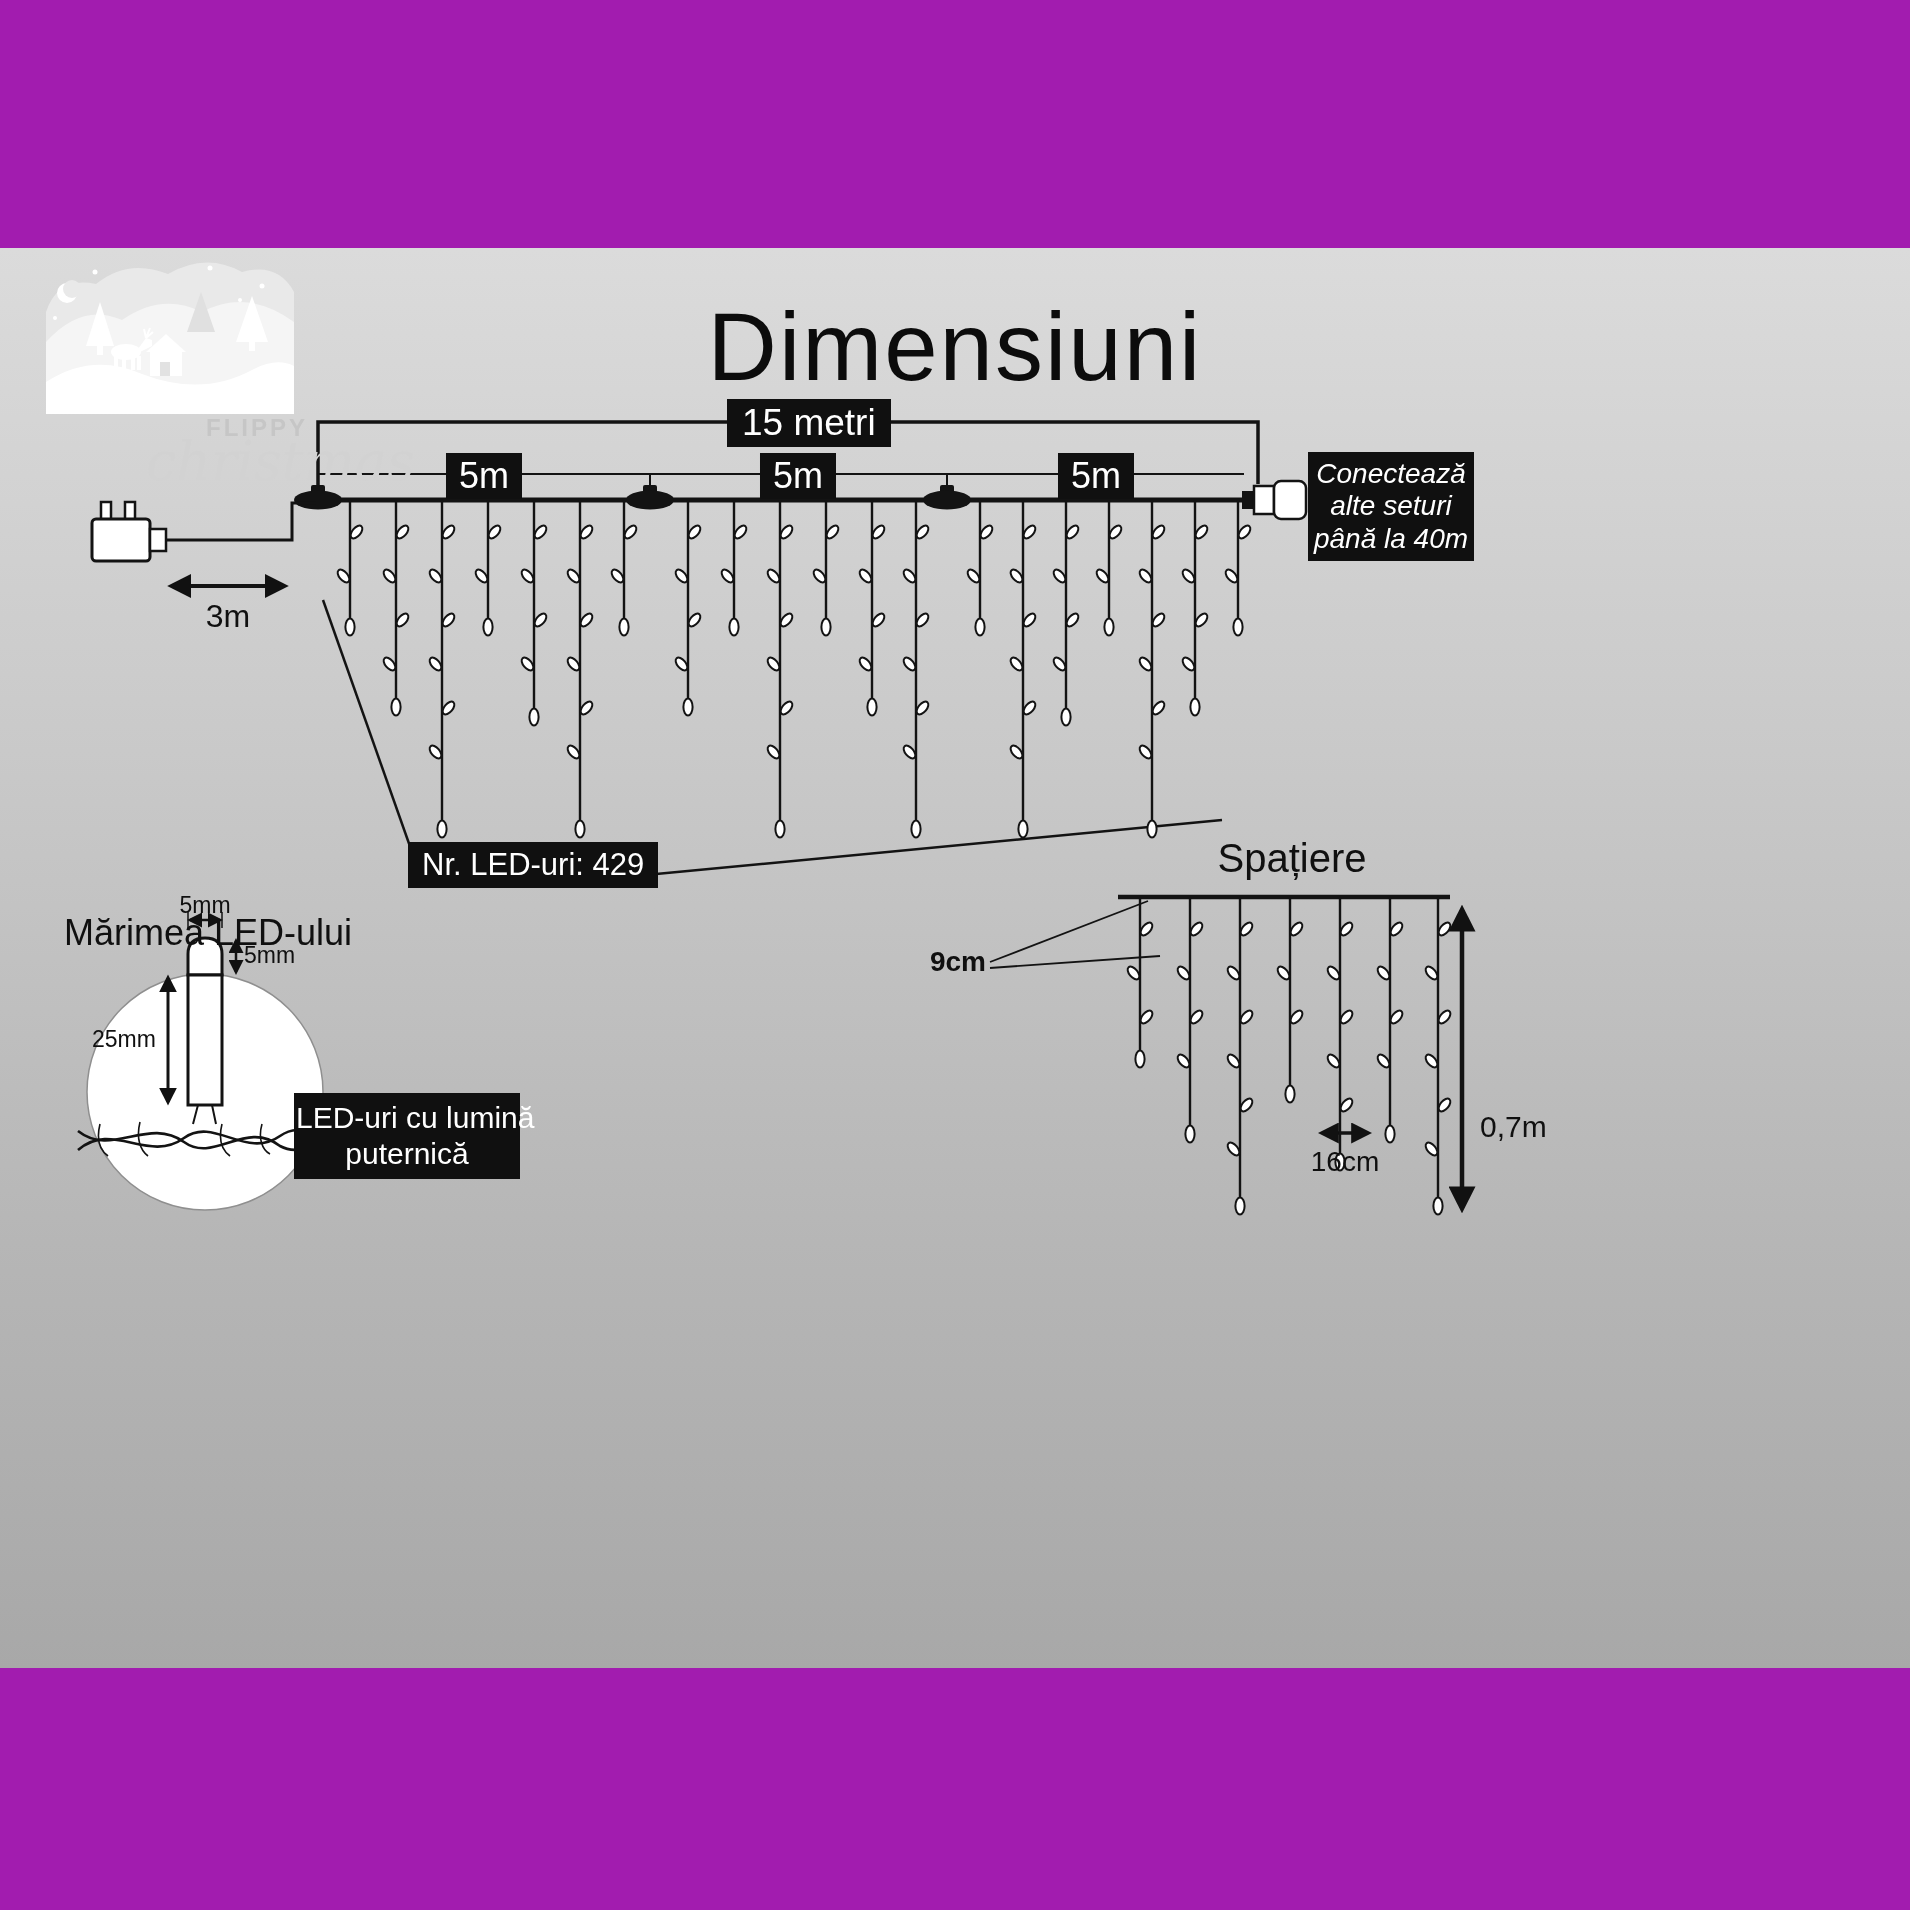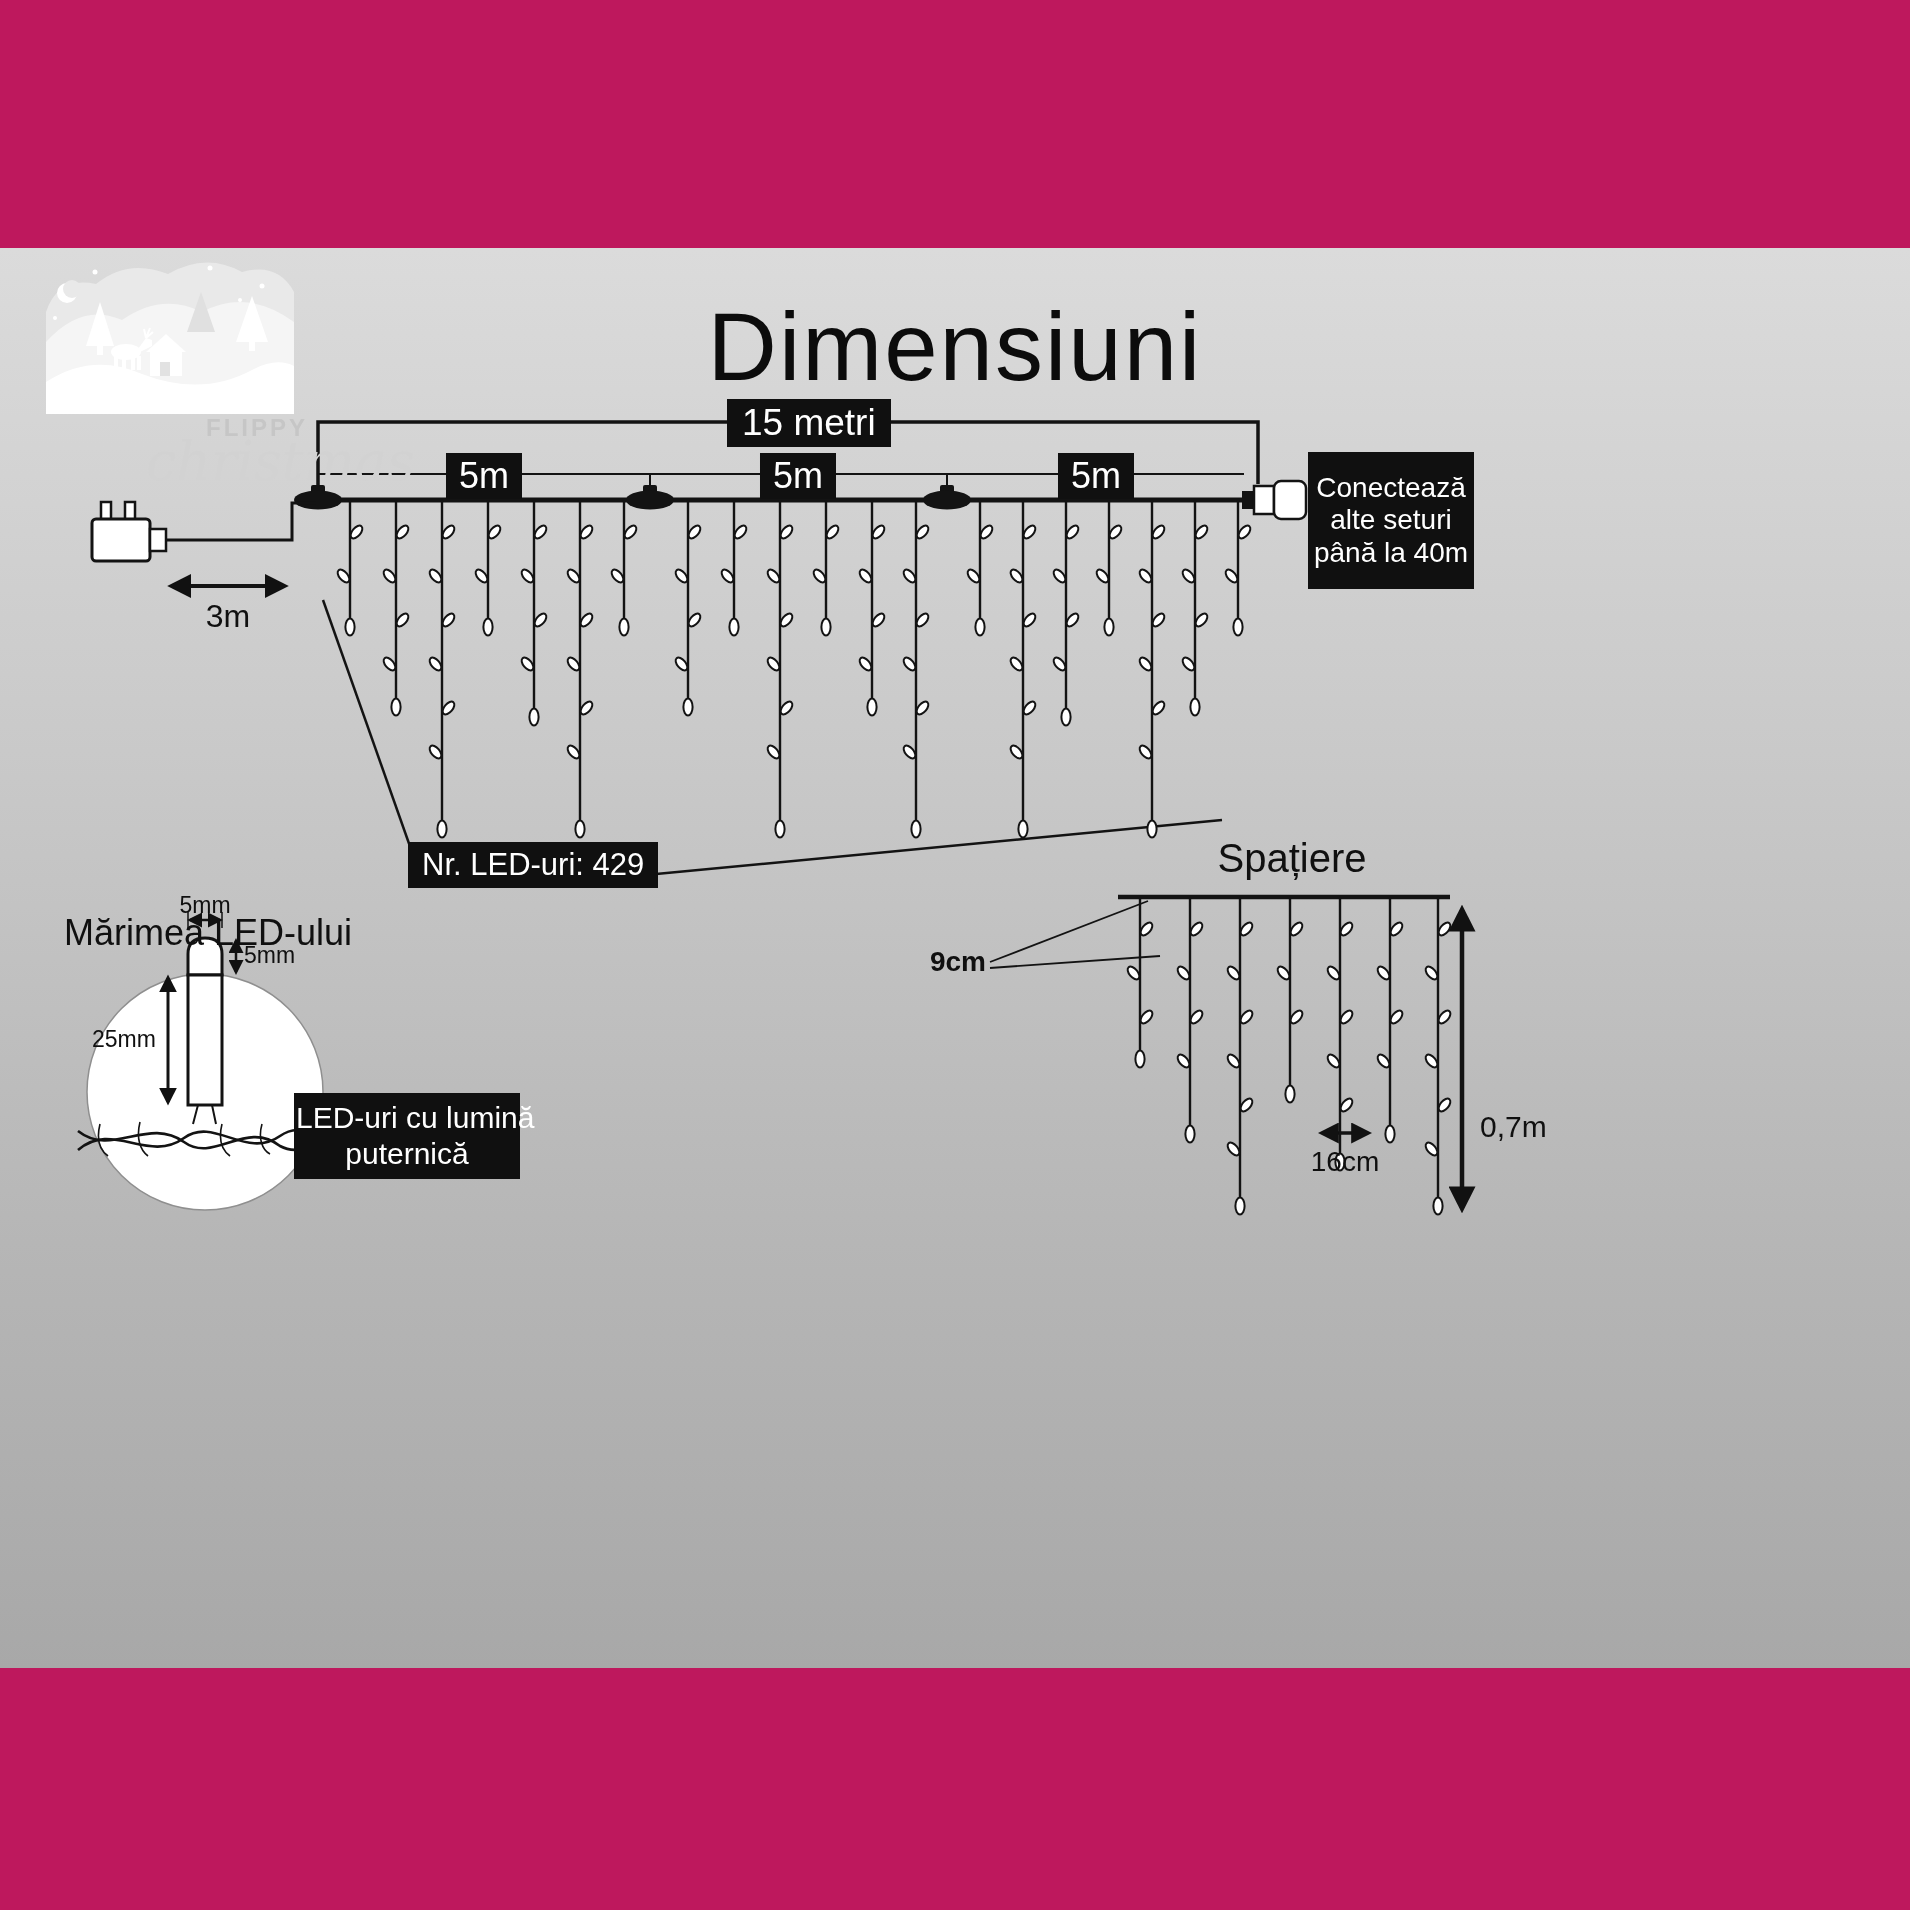--- a/index.html
+++ b/index.html
@@ -3,7 +3,7 @@
 <meta charset="utf-8">
 <style>
   html,body{margin:0;padding:0;background:#fff;}
-  .page{position:relative;width:1910px;height:1910px;background:#be185d;overflow:hidden;
+  .page{position:relative;width:1910px;height:1910px;background:#a21caf;overflow:hidden;
         font-family:"Liberation Sans",sans-serif;color:#101010;}
   .band{position:absolute;left:0;top:248px;width:1910px;height:1420px;
         background:linear-gradient(180deg,#dbdbdb 0%,#cccccc 30%,#b6b6b6 70%,#a8a8a8 100%);}

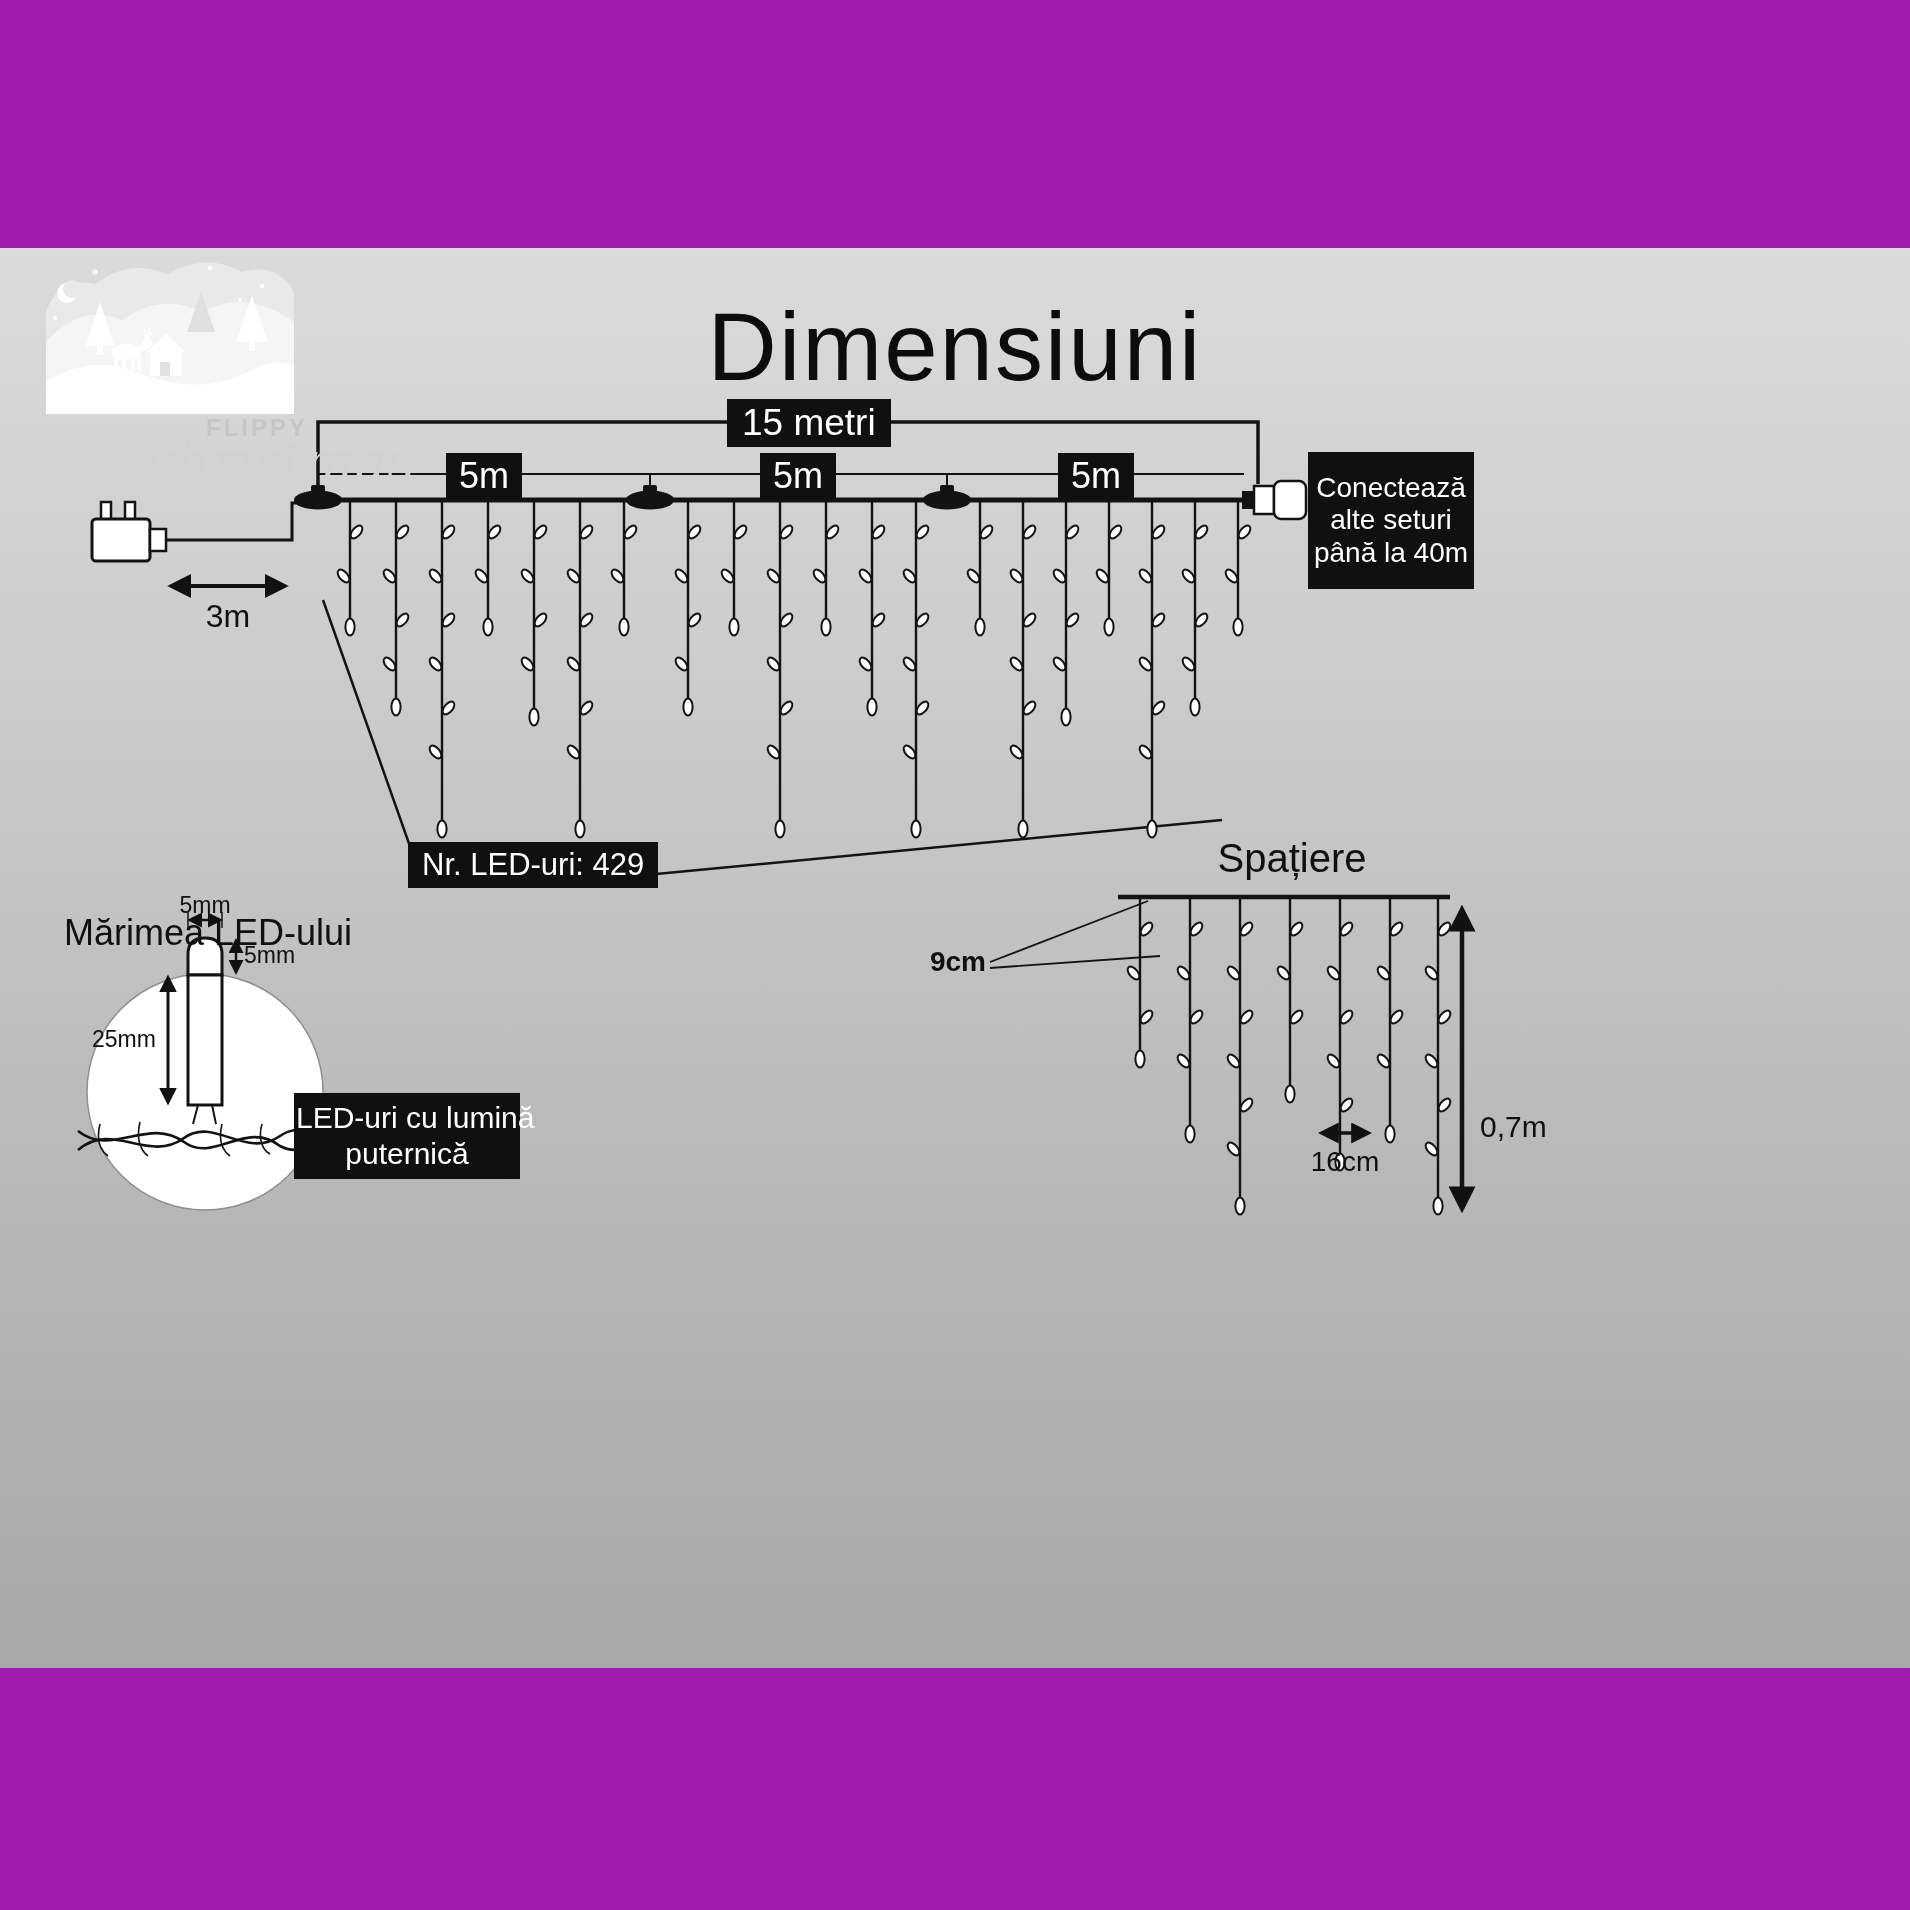--- a/index.html
+++ b/index.html
@@ -358,7 +358,7 @@
   <div class="bbox center" style="left:798px;top:453px;font-size:36px;padding:2px 13px;">5m</div>
   <div class="bbox center" style="left:1096px;top:453px;font-size:36px;padding:2px 13px;">5m</div>
 
-  <div class="bbox" style="left:1308px;top:452px;width:158px;padding:20px 4px;font-size:28px;line-height:1.16;text-align:center;">
+  <div class="bbox" style="left:1308px;top:452px;width:158px;padding:6px 4px;font-size:28px;line-height:1.16;text-align:center;font-style:italic;">
     <span>Conectează</span>
     <span>alte seturi</span>
     <span>până la 40m</span>

